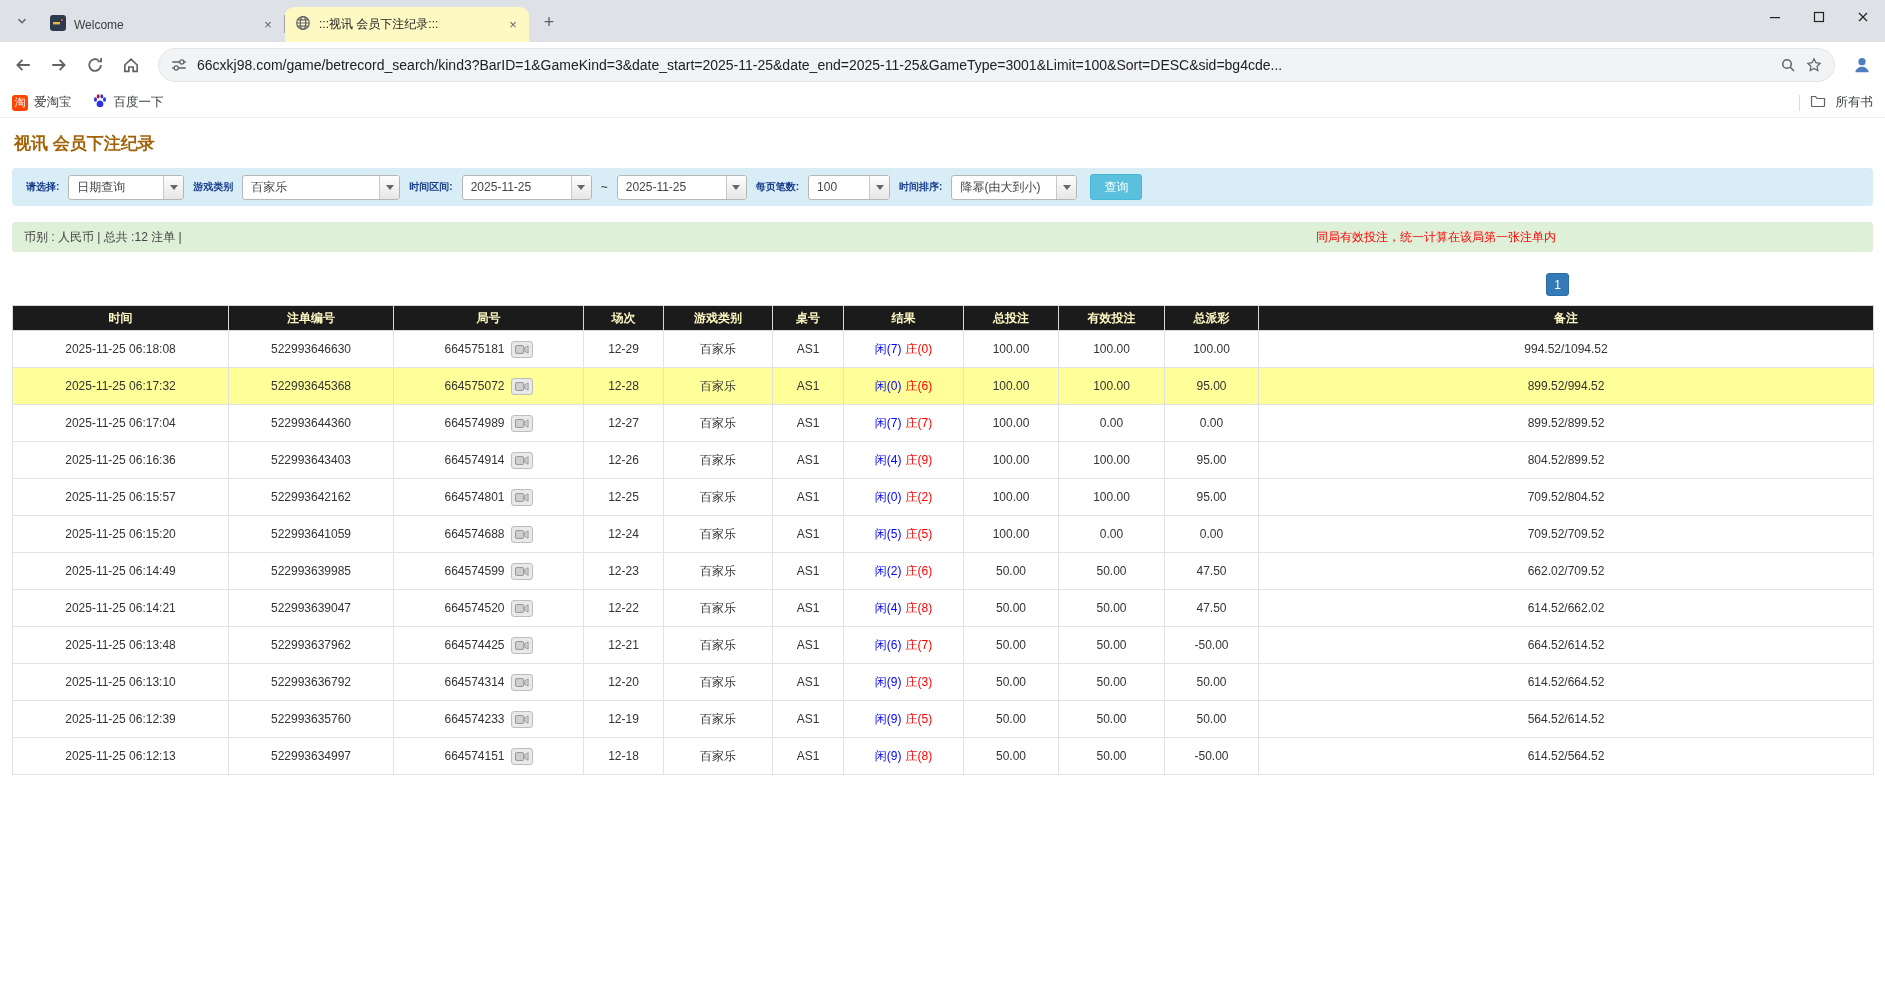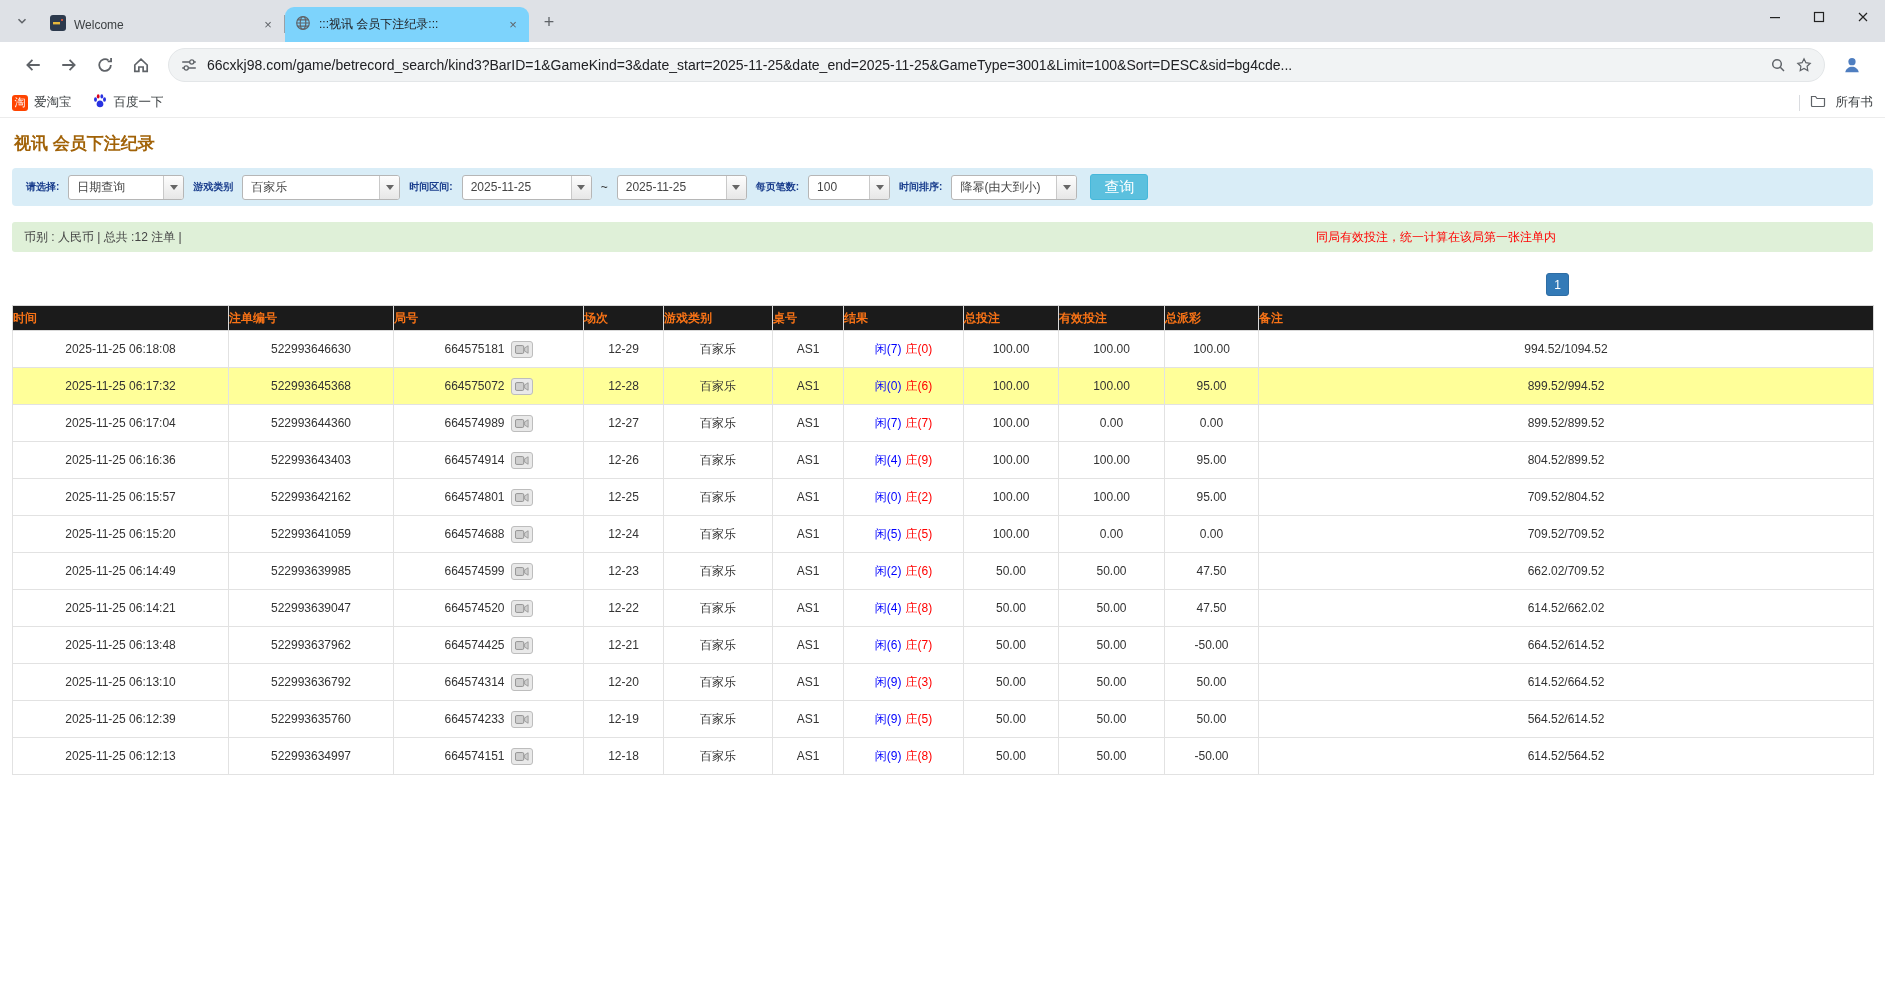--- a/index.html
+++ b/index.html
@@ -12,7 +12,7 @@
                     display:flex; align-items:center; justify-content:center; margin:0 4px 6px 8px; cursor:pointer; }
   .tab { width:244px; height:35px; display:flex; align-items:center; gap:8px; padding:0 8px 0 10px;
          border-radius:9px 9px 0 0; font-size:12px; color:#3c4043; cursor:pointer; }
-  .tab.active { background:#7dd3fc; color:#202124; }
+  .tab.active { background:#fef9c3; color:#202124; }
   .tab .tab-title { flex:1; white-space:nowrap; overflow:hidden; text-overflow:ellipsis; }
   .tab-close { width:16px; height:16px; border-radius:50%; display:flex; align-items:center; justify-content:center;
                font-size:13px; color:#5f6368; cursor:pointer; }

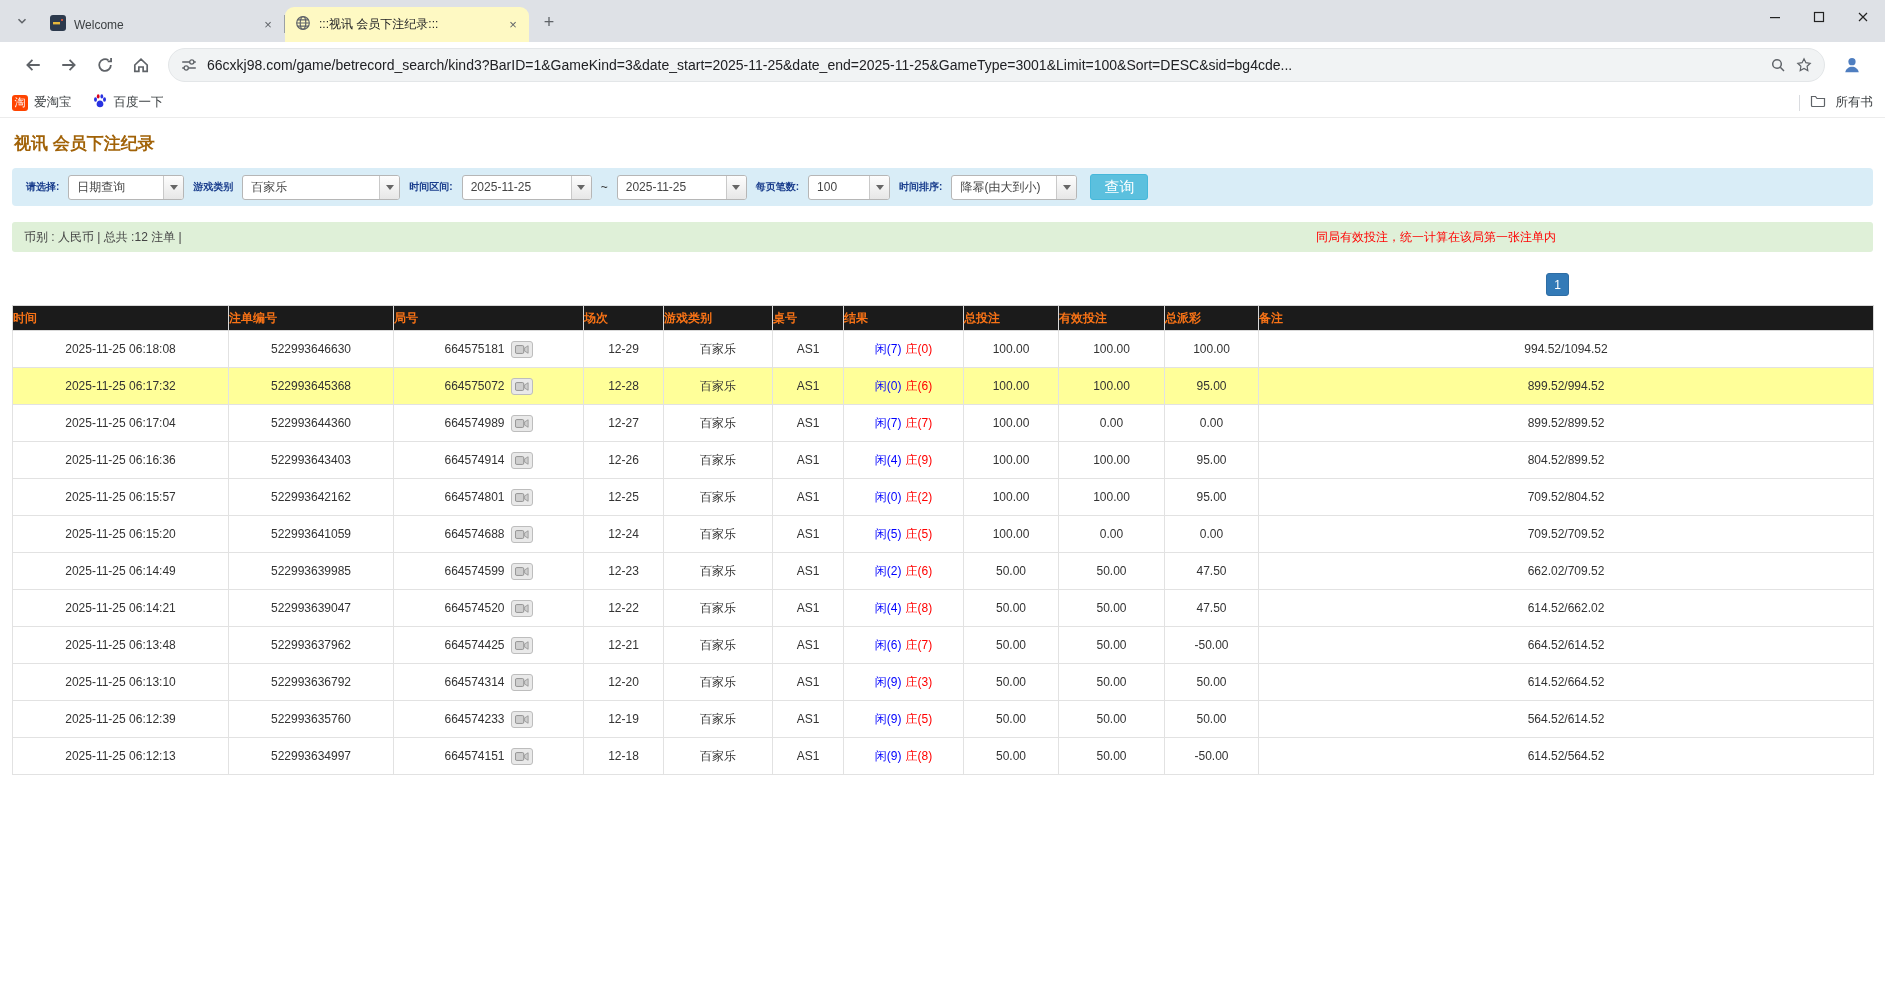--- a/index.html
+++ b/index.html
@@ -22,7 +22,7 @@
   .win-controls { position:absolute; right:0; top:0; height:34px; display:flex; }
   .win-btn { width:44px; height:34px; display:flex; align-items:center; justify-content:center; cursor:pointer; }
 
-  .navbar { height:46px; background:#fff; display:flex; align-items:center; padding:0 16px; gap:2px; }
+  .navbar { height:46px; background:#fff; display:flex; align-items:center; padding:0 6px; gap:2px; }
   .nav-btn { width:34px; height:34px; border-radius:50%; display:flex; align-items:center; justify-content:center; cursor:pointer; }
   .urlbar { flex:1; height:34px; background:#f1f3f4; border:1px solid #e3e6e8; border-radius:17px;
             display:flex; align-items:center; gap:10px; padding:0 12px; margin:0 8px; }

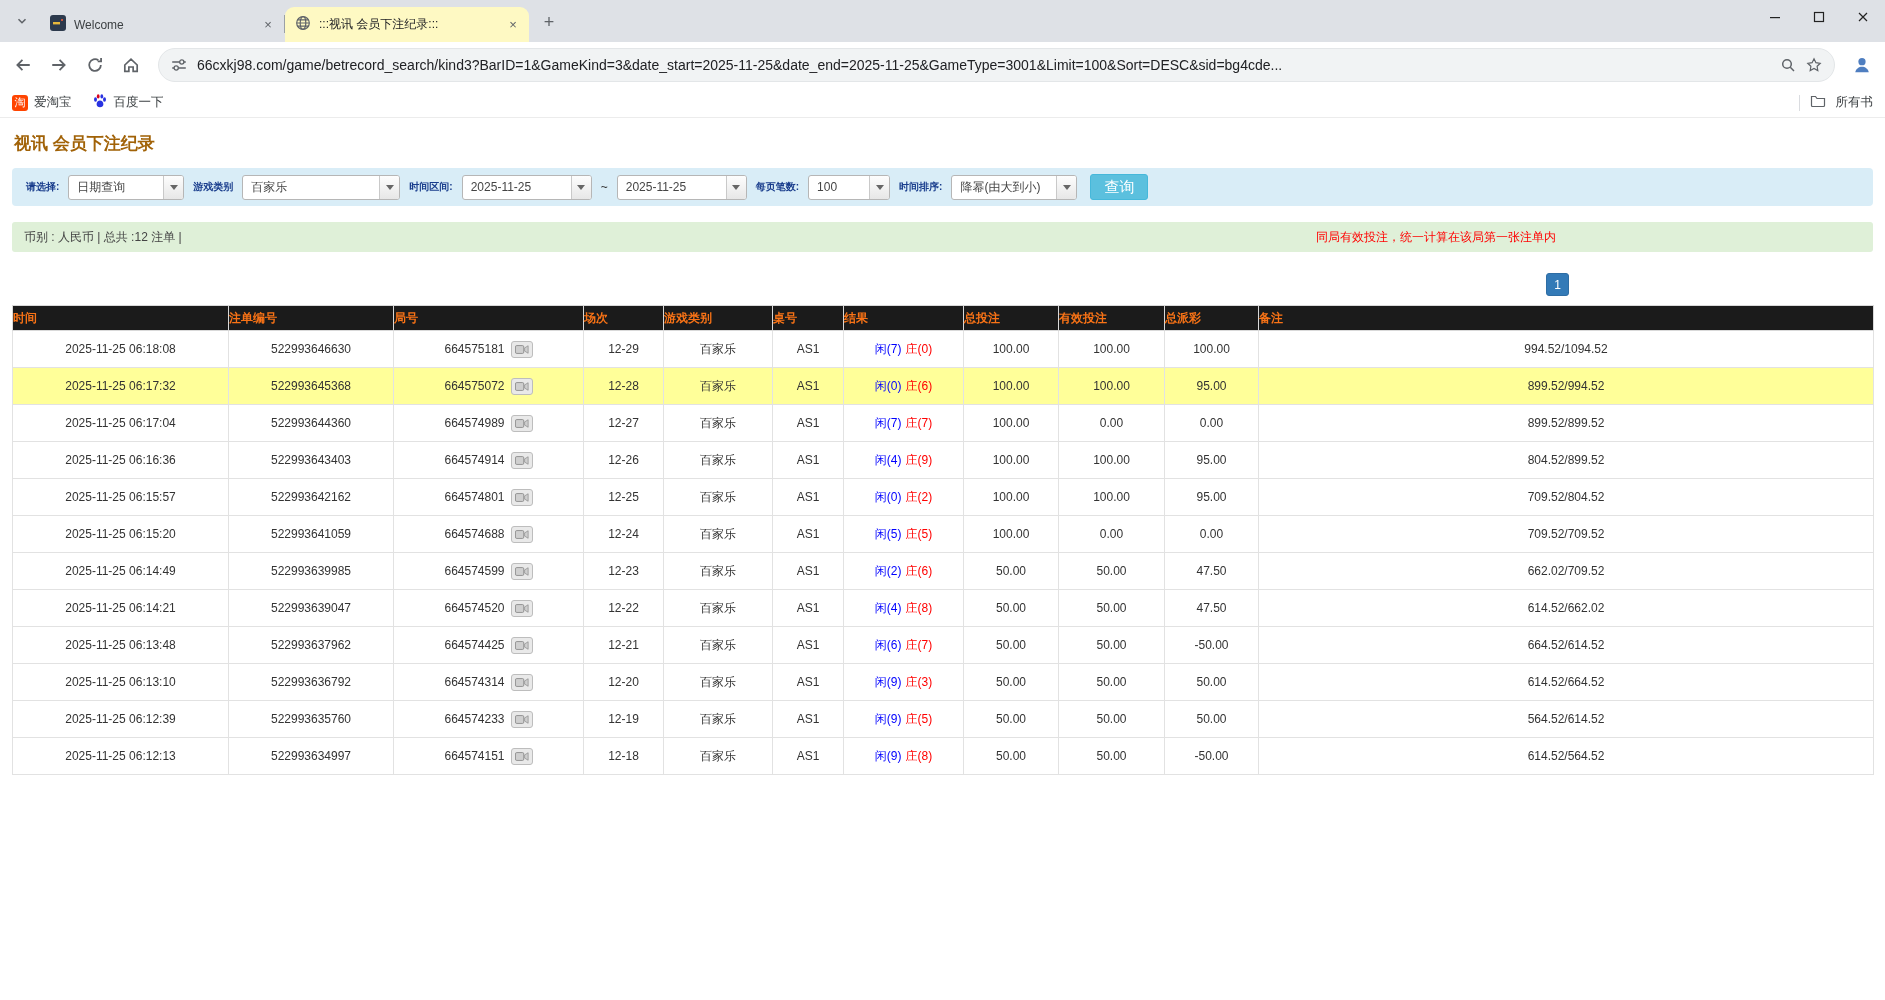--- a/index.html
+++ b/index.html
@@ -55,7 +55,7 @@
   .arr { width:0; height:0; border-left:4px solid transparent; border-right:4px solid transparent; border-top:5px solid #666; }
   .w-qtype{width:116px}.w-game{width:158px}.w-date{width:130px}.w-pp{width:82px}.w-sort{width:126px}
   .tilde { color:#333; font-size:12px; }
-  .btn-search { background:#5bc0de; border:1px solid #46b8da; color:#fff; font-size:15px; height:26px;
+  .btn-search { background:#5bc0de; border:1px solid #46b8da; color:#fff; font-size:12px; height:26px;
                 padding:0 13px; border-radius:3px; margin-left:4px; cursor:pointer; }
 
   .summarybar { position:relative; margin-top:16px; background:#dff0d8; border-radius:3px; height:30px;

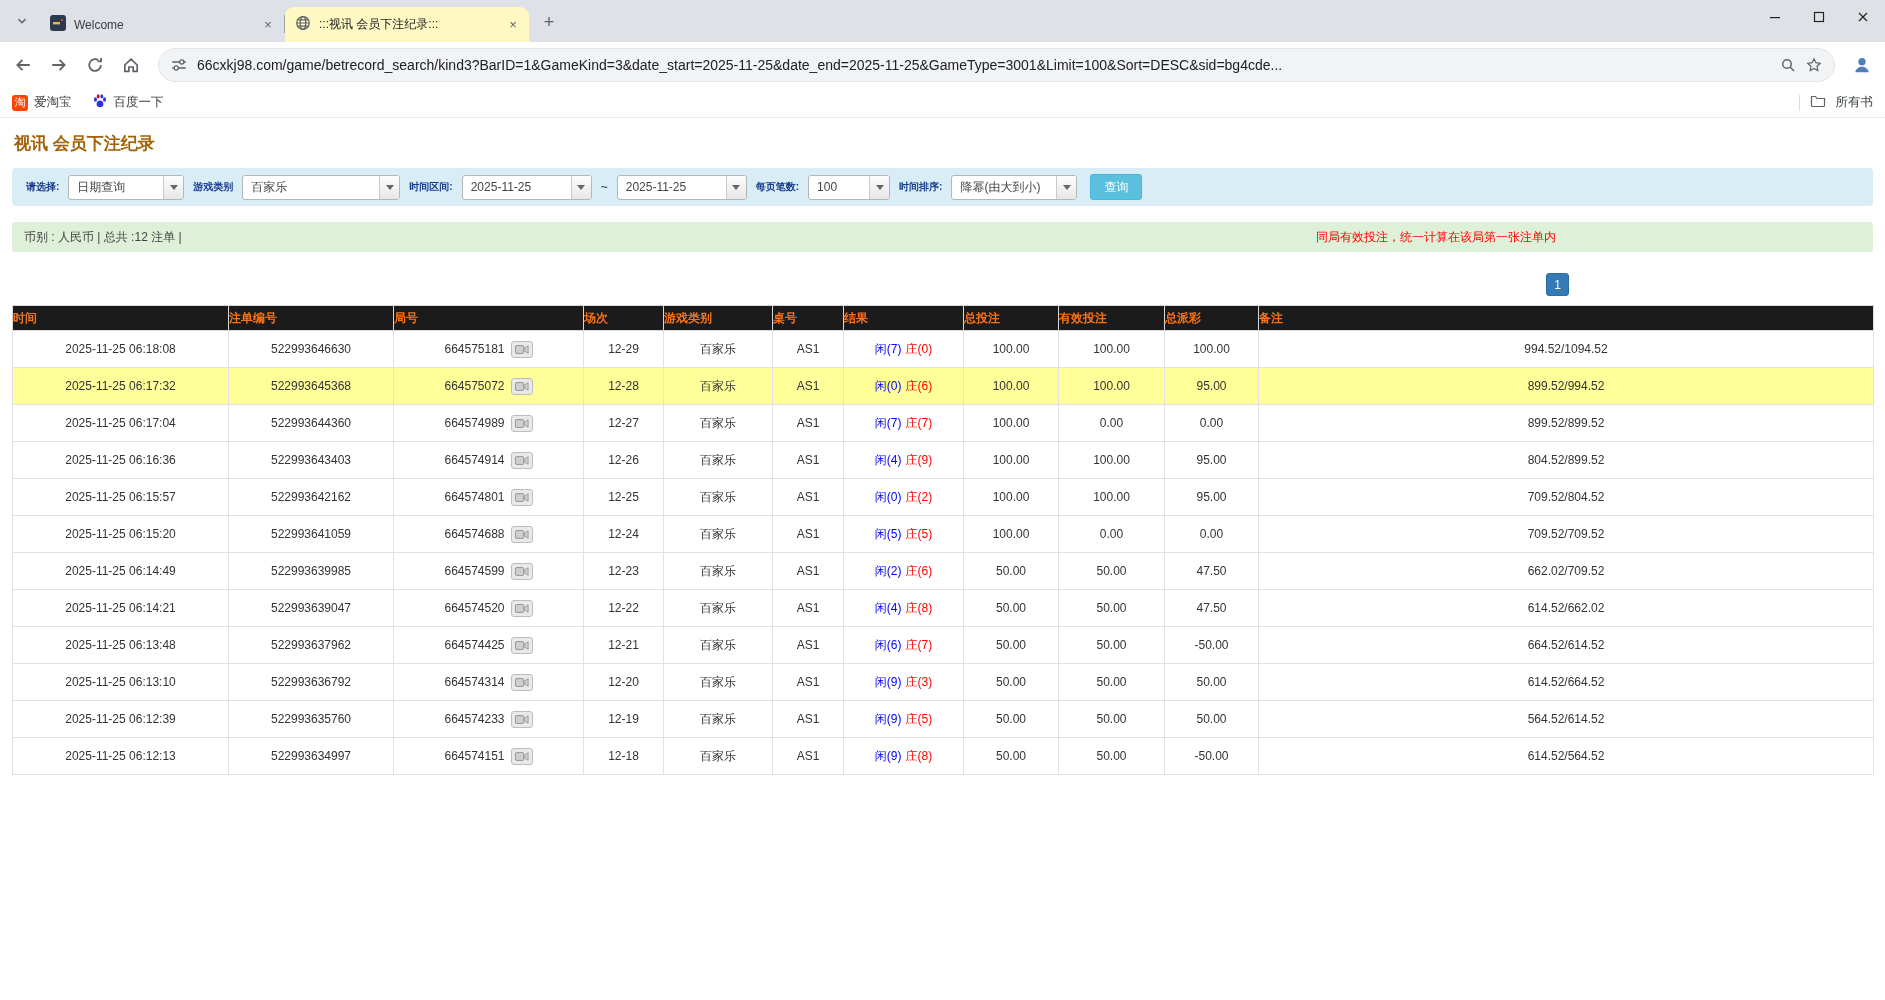--- a/index.html
+++ b/index.html
@@ -68,8 +68,8 @@
              display:flex; align-items:center; justify-content:center; cursor:pointer; }
 
   table.records { border-collapse:collapse; table-layout:fixed; width:1861px; }
-  .records th { background:#1b1b1b; color:#f97316; font-size:12px; font-weight:bold; height:25px;
-                border:1px solid #d9d9d9; text-align:left; }
+  .records th { background:#1b1b1b; color:#fef9c3; font-size:12px; font-weight:bold; height:25px;
+                border:1px solid #d9d9d9; text-align:center; }
   .records tbody td { height:37px; border:1px solid #e2e2e2; text-align:center; font-size:12px; color:#333;
                       overflow:hidden; white-space:nowrap; }
   .records tbody tr.hl td { background:#ffff99; }

